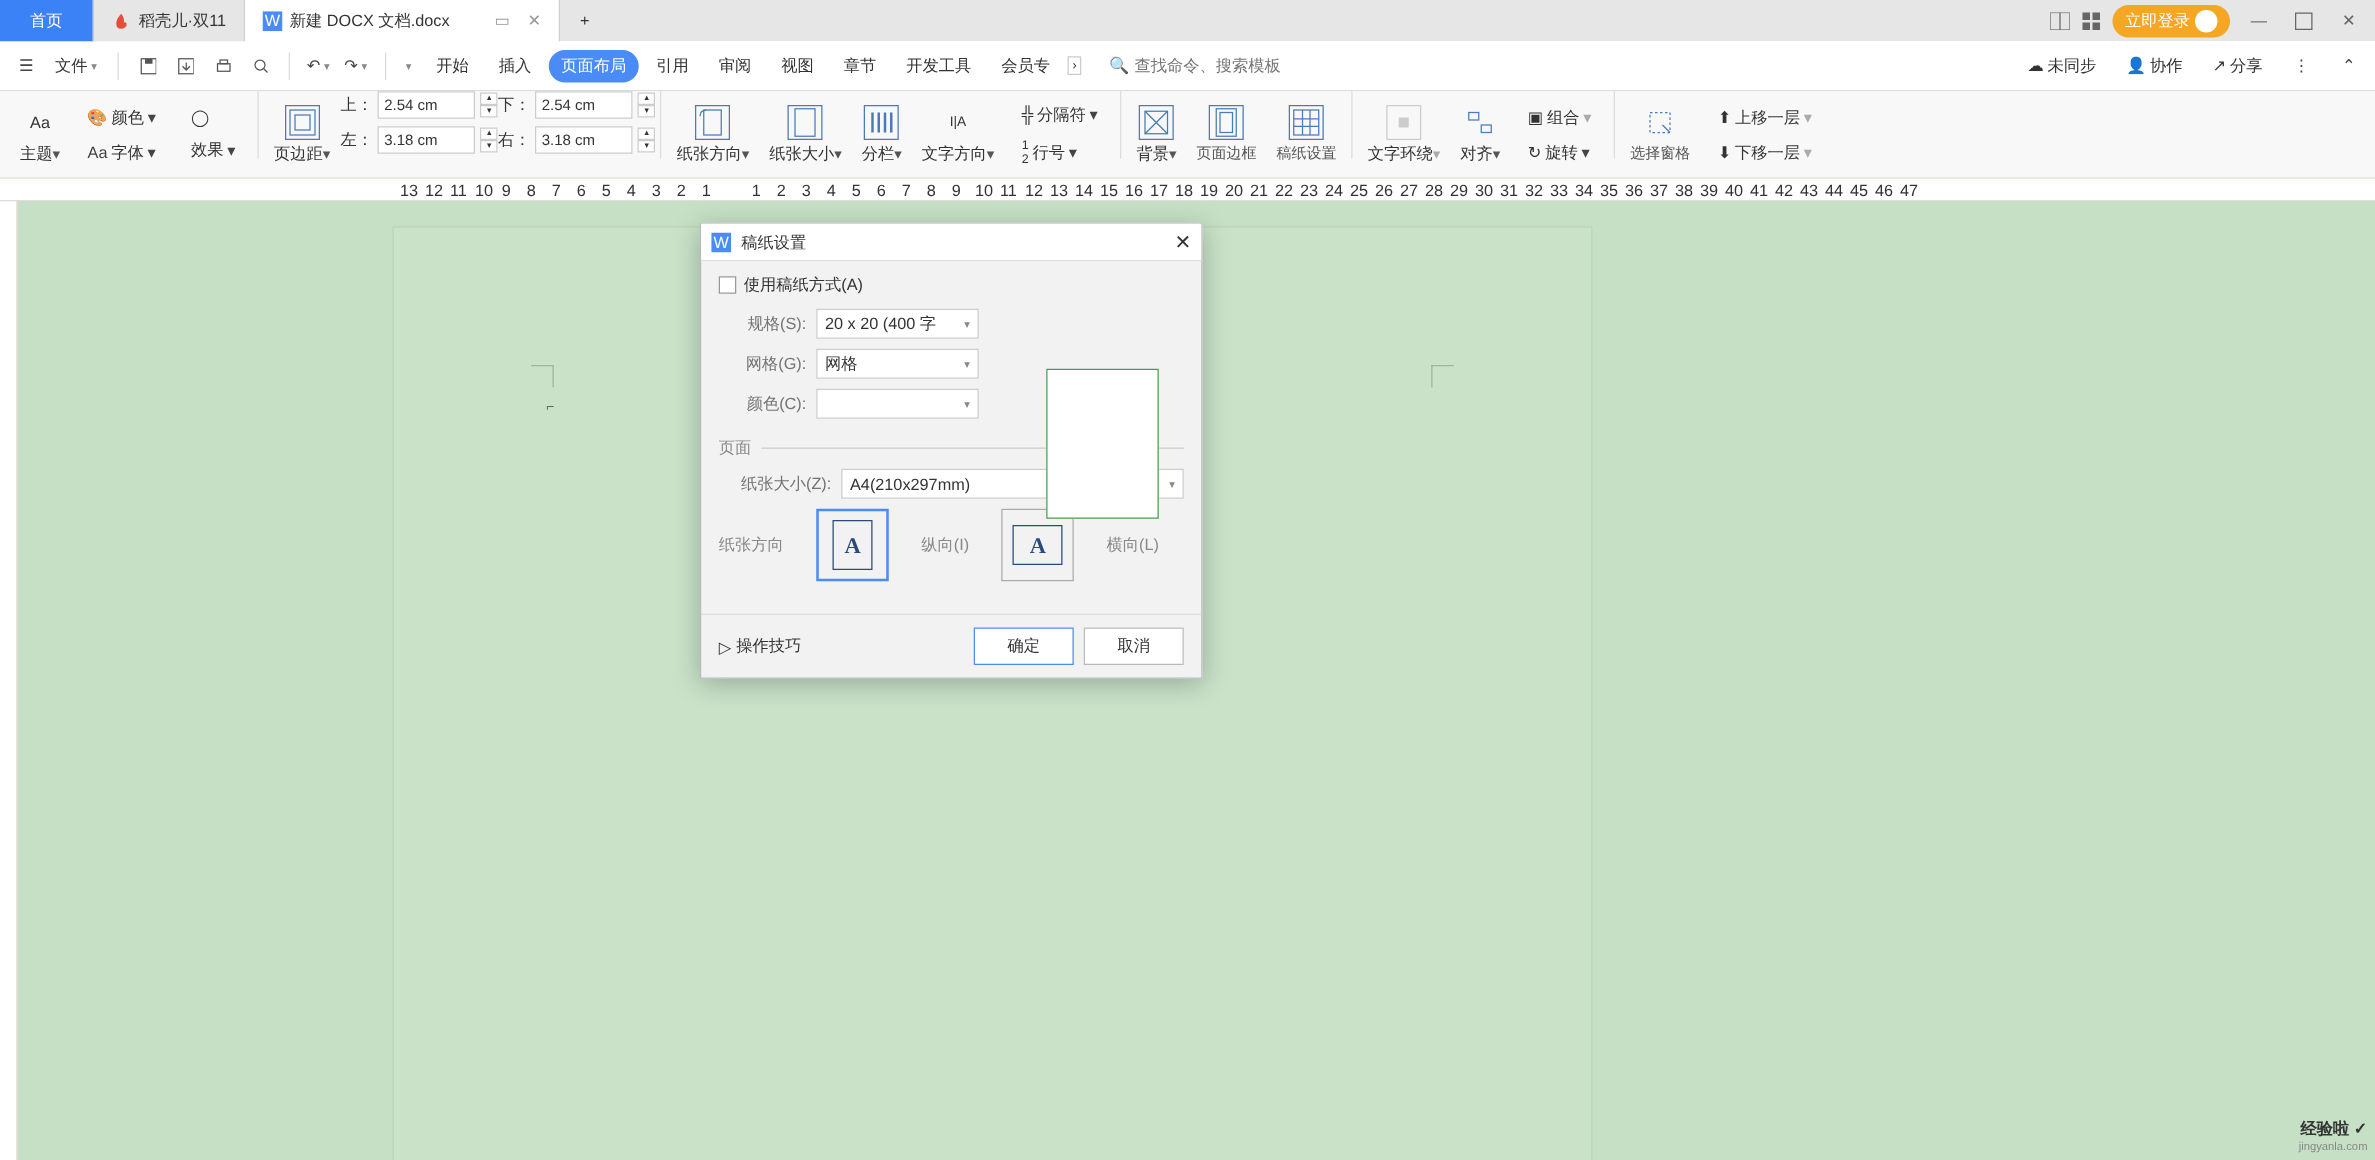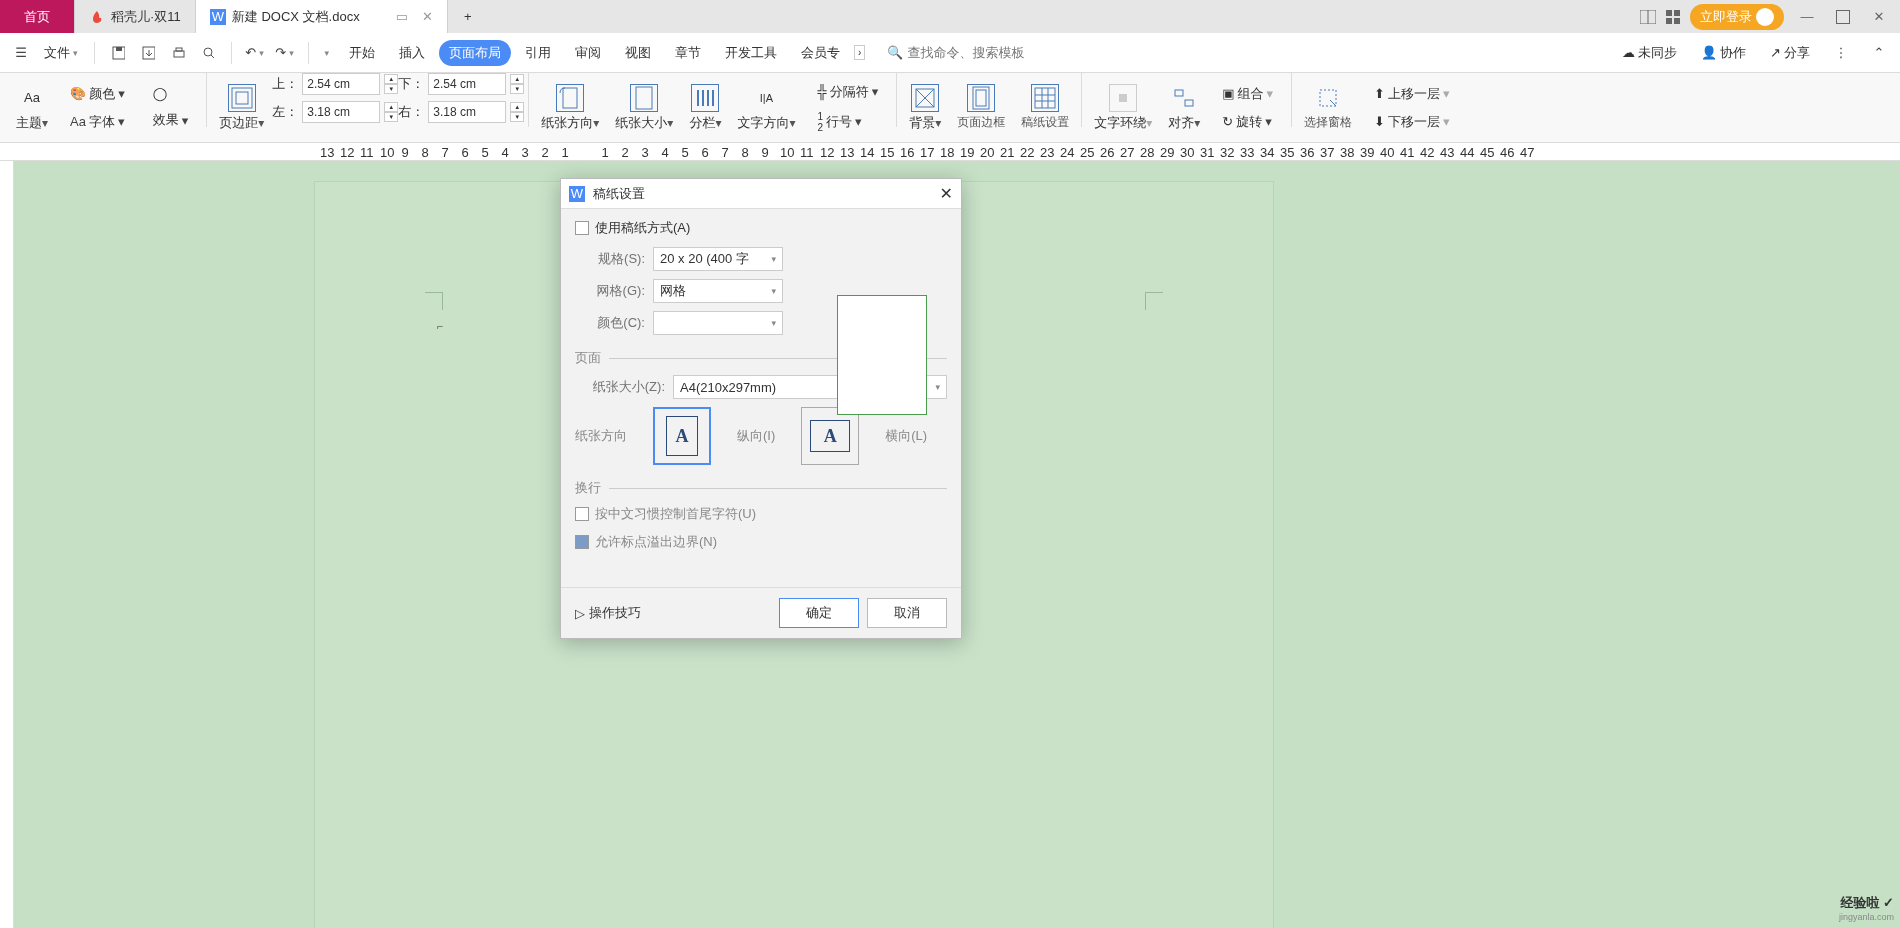--- a/index.html
+++ b/index.html
@@ -6,7 +6,7 @@
 body{background:#fff;overflow:hidden;}
 .titlebar{height:33px;background:#e6e6e6;display:flex;align-items:stretch;}
 .tab{display:flex;align-items:center;padding:0 14px;gap:6px;background:#e6e6e6;border-right:1px solid #d0d0d0;}
-.tab.home{background:#be185d;color:#fff;padding:0 24px;}
+.tab.home{background:#3b82f6;color:#fff;padding:0 24px;}
 .tab.home span{color:#fff;}
 .tab.active{background:#fff;}
 .tab .ico{width:16px;height:16px;display:inline-flex;align-items:center;justify-content:center;}

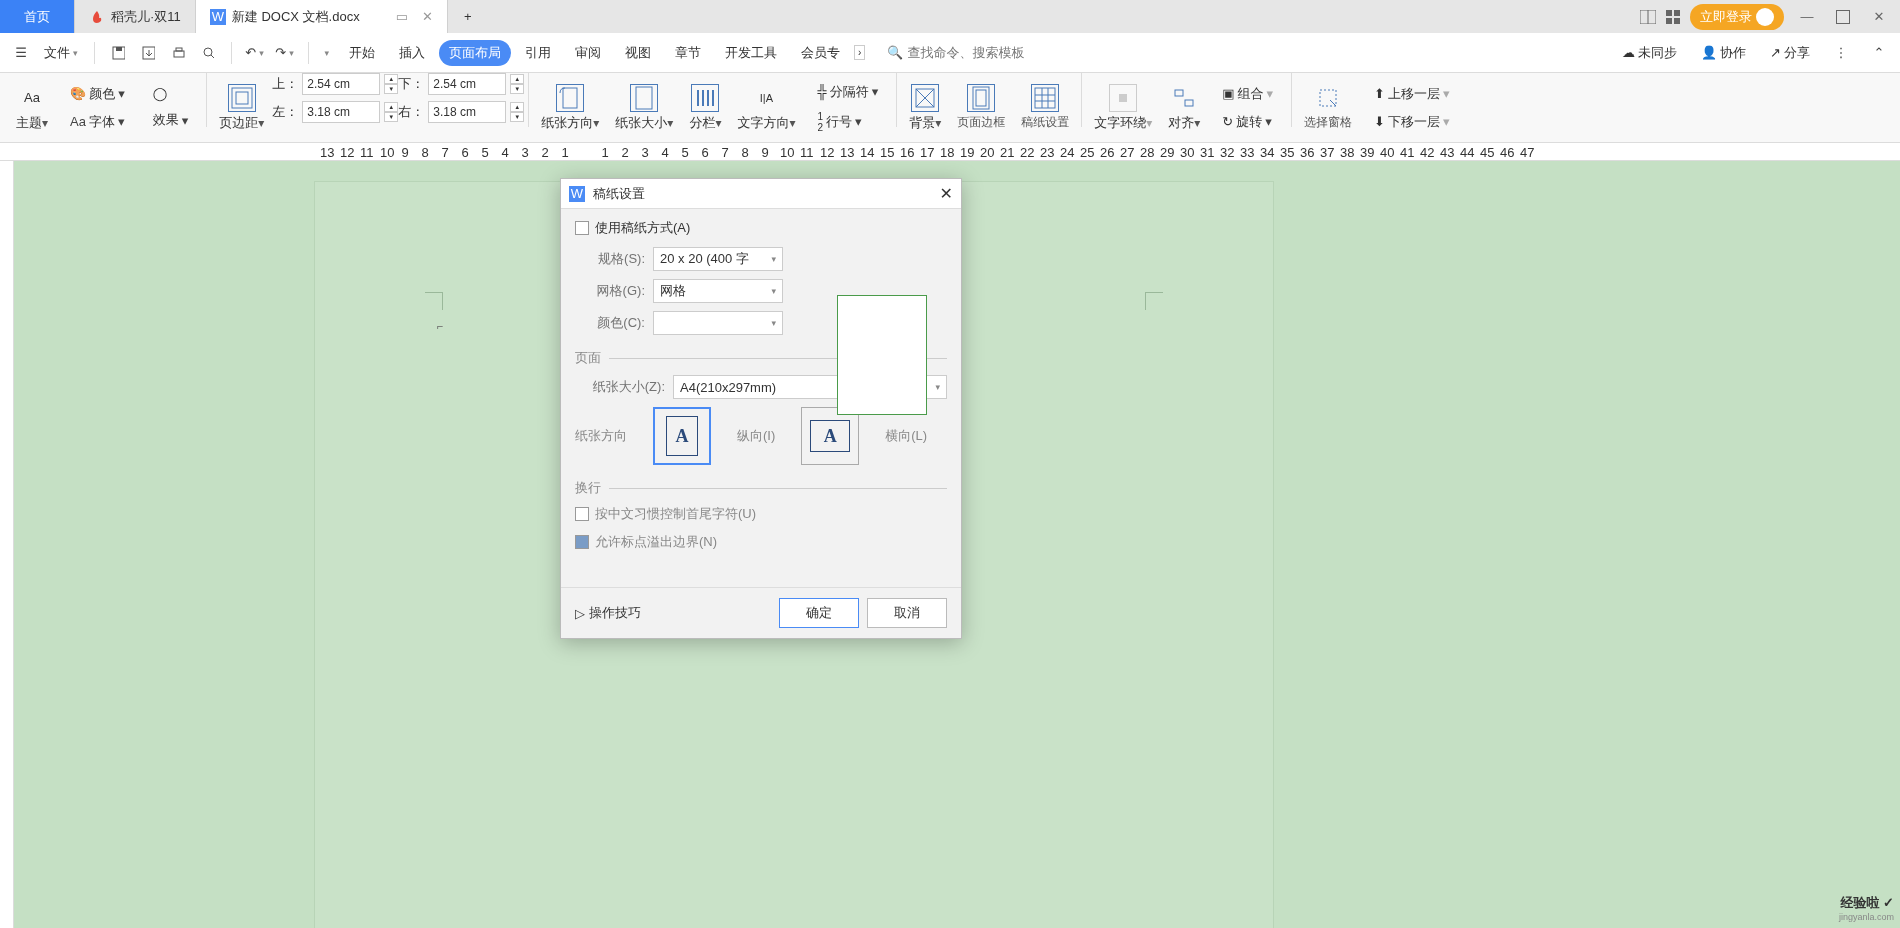--- a/index.html
+++ b/index.html
@@ -510,17 +510,6 @@
         <span style="color:#888;">横向(L)</span>
       </div>
     </div>
-    <div class="section">
-      <div class="sec-title">换行</div>
-      <div class="chk">
-          <span class="chkbox"></span>
-          <span style="color:#888;">按中文习惯控制首尾字符(U)</span>
-        </div>
-      <div class="chk">
-          <span class="chkbox checked"></span>
-          <span style="color:#888;">允许标点溢出边界(N)</span>
-        </div>
-    </div>
   </div>
   <div class="dlg-foot">
     <span class="tips">

